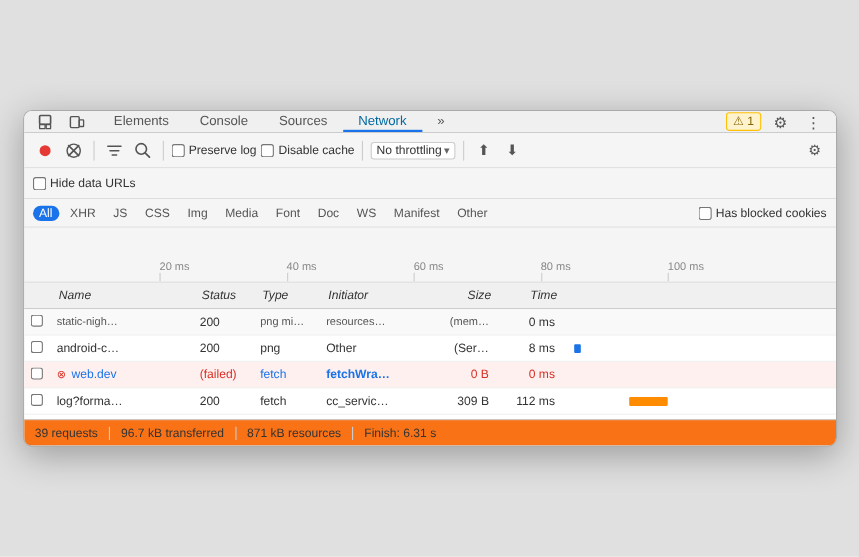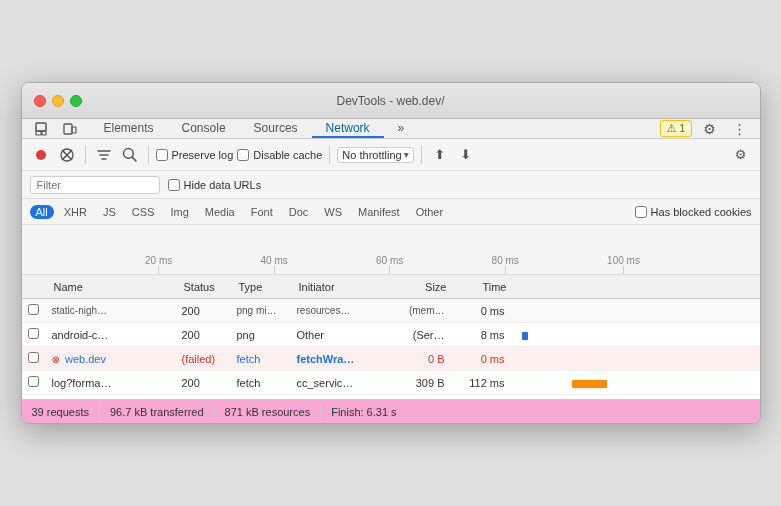--- a/index.html
+++ b/index.html
@@ -344,14 +344,6 @@
 
 <div class="window">
 
-  <div class="titlebar">
-    <div class="traffic-lights">
-      <div class="traffic-light tl-close"></div>
-      <div class="traffic-light tl-min"></div>
-      <div class="traffic-light tl-max"></div>
-    </div>
-    <span class="titlebar-title">DevTools - web.dev/</span>
-  </div>
 
   <div class="tabs-bar">
     <div class="tab-icon-area">

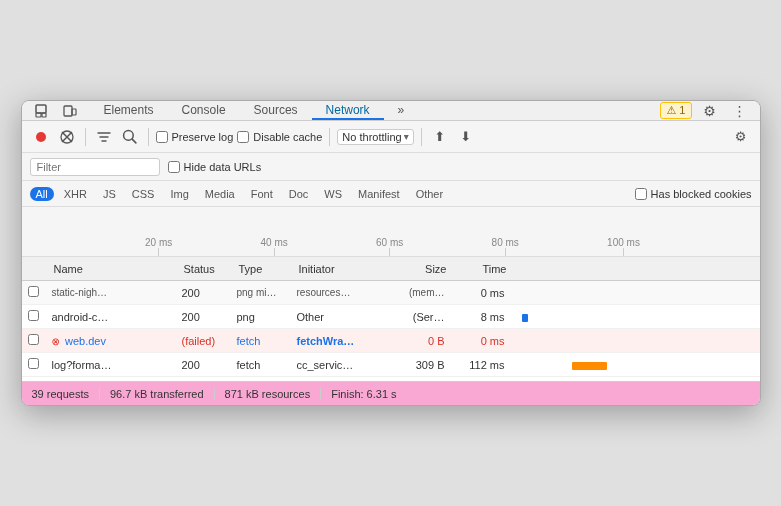--- a/index.html
+++ b/index.html
@@ -432,7 +432,6 @@
   </div>
 
   <div class="filter-row">
-    <input class="filter-input" type="text" placeholder="Filter" style="">
     <label class="checkbox-label">
       <input type="checkbox" style="">
       <span>Hide data URLs</span>

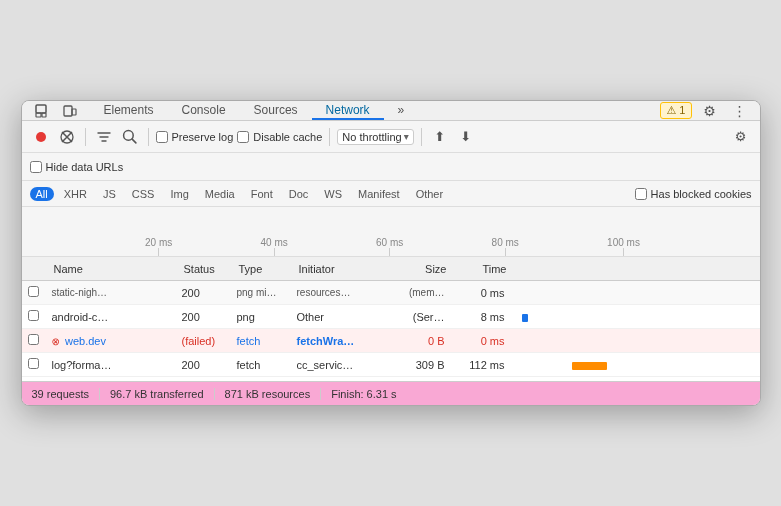--- a/index.html
+++ b/index.html
@@ -240,7 +240,7 @@
       bottom: 0;
       display: flex;
       flex-direction: column;
-      align-items: center;
+      align-items: flex-start;
       font-size: 10px;
       color: #888;
     }

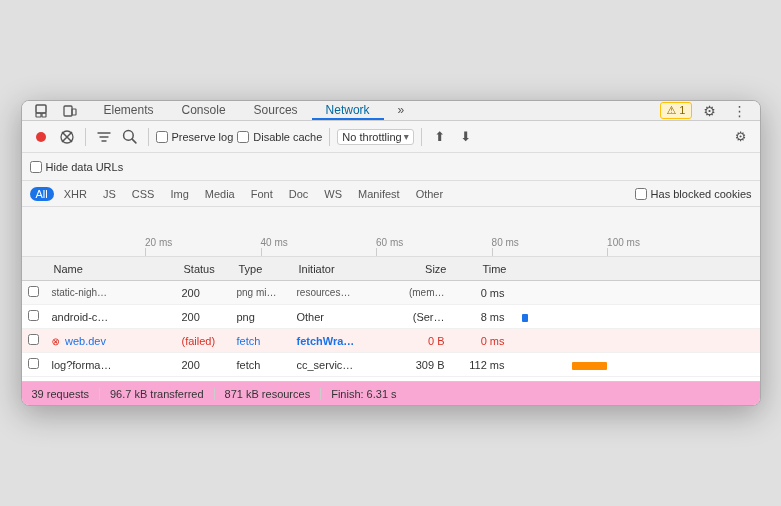--- a/index.html
+++ b/index.html
@@ -265,6 +265,7 @@
       white-space: nowrap;
       overflow: hidden;
       text-overflow: ellipsis;
+      font-style: italic;
     }
     .th.sortable { cursor: pointer; }
     .col-checkbox { width: 24px; flex-shrink: 0; }

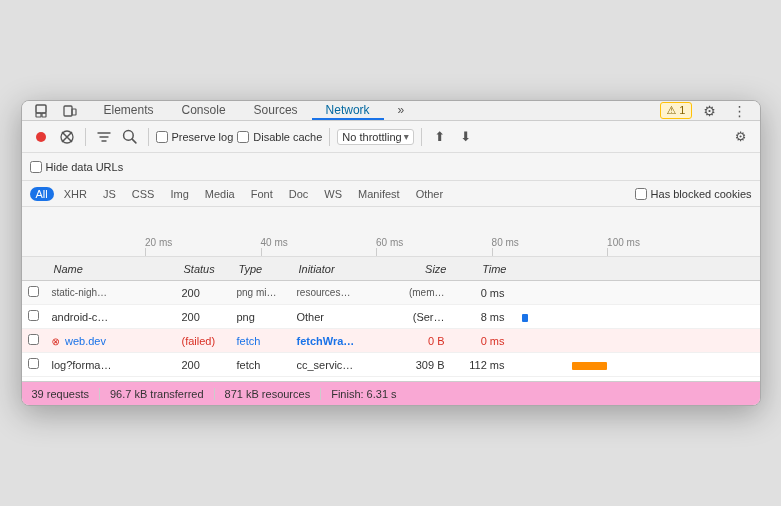--- a/index.html
+++ b/index.html
@@ -303,7 +303,7 @@
     .td.size-zero { color: #d93025; }
     .td.time-zero { color: #d93025; }
     .status-footer {
-      background: #f9a8d4;
+      background: #f97316;
       border-top: 1px solid #ccc;
       height: 24px;
       display: flex;

